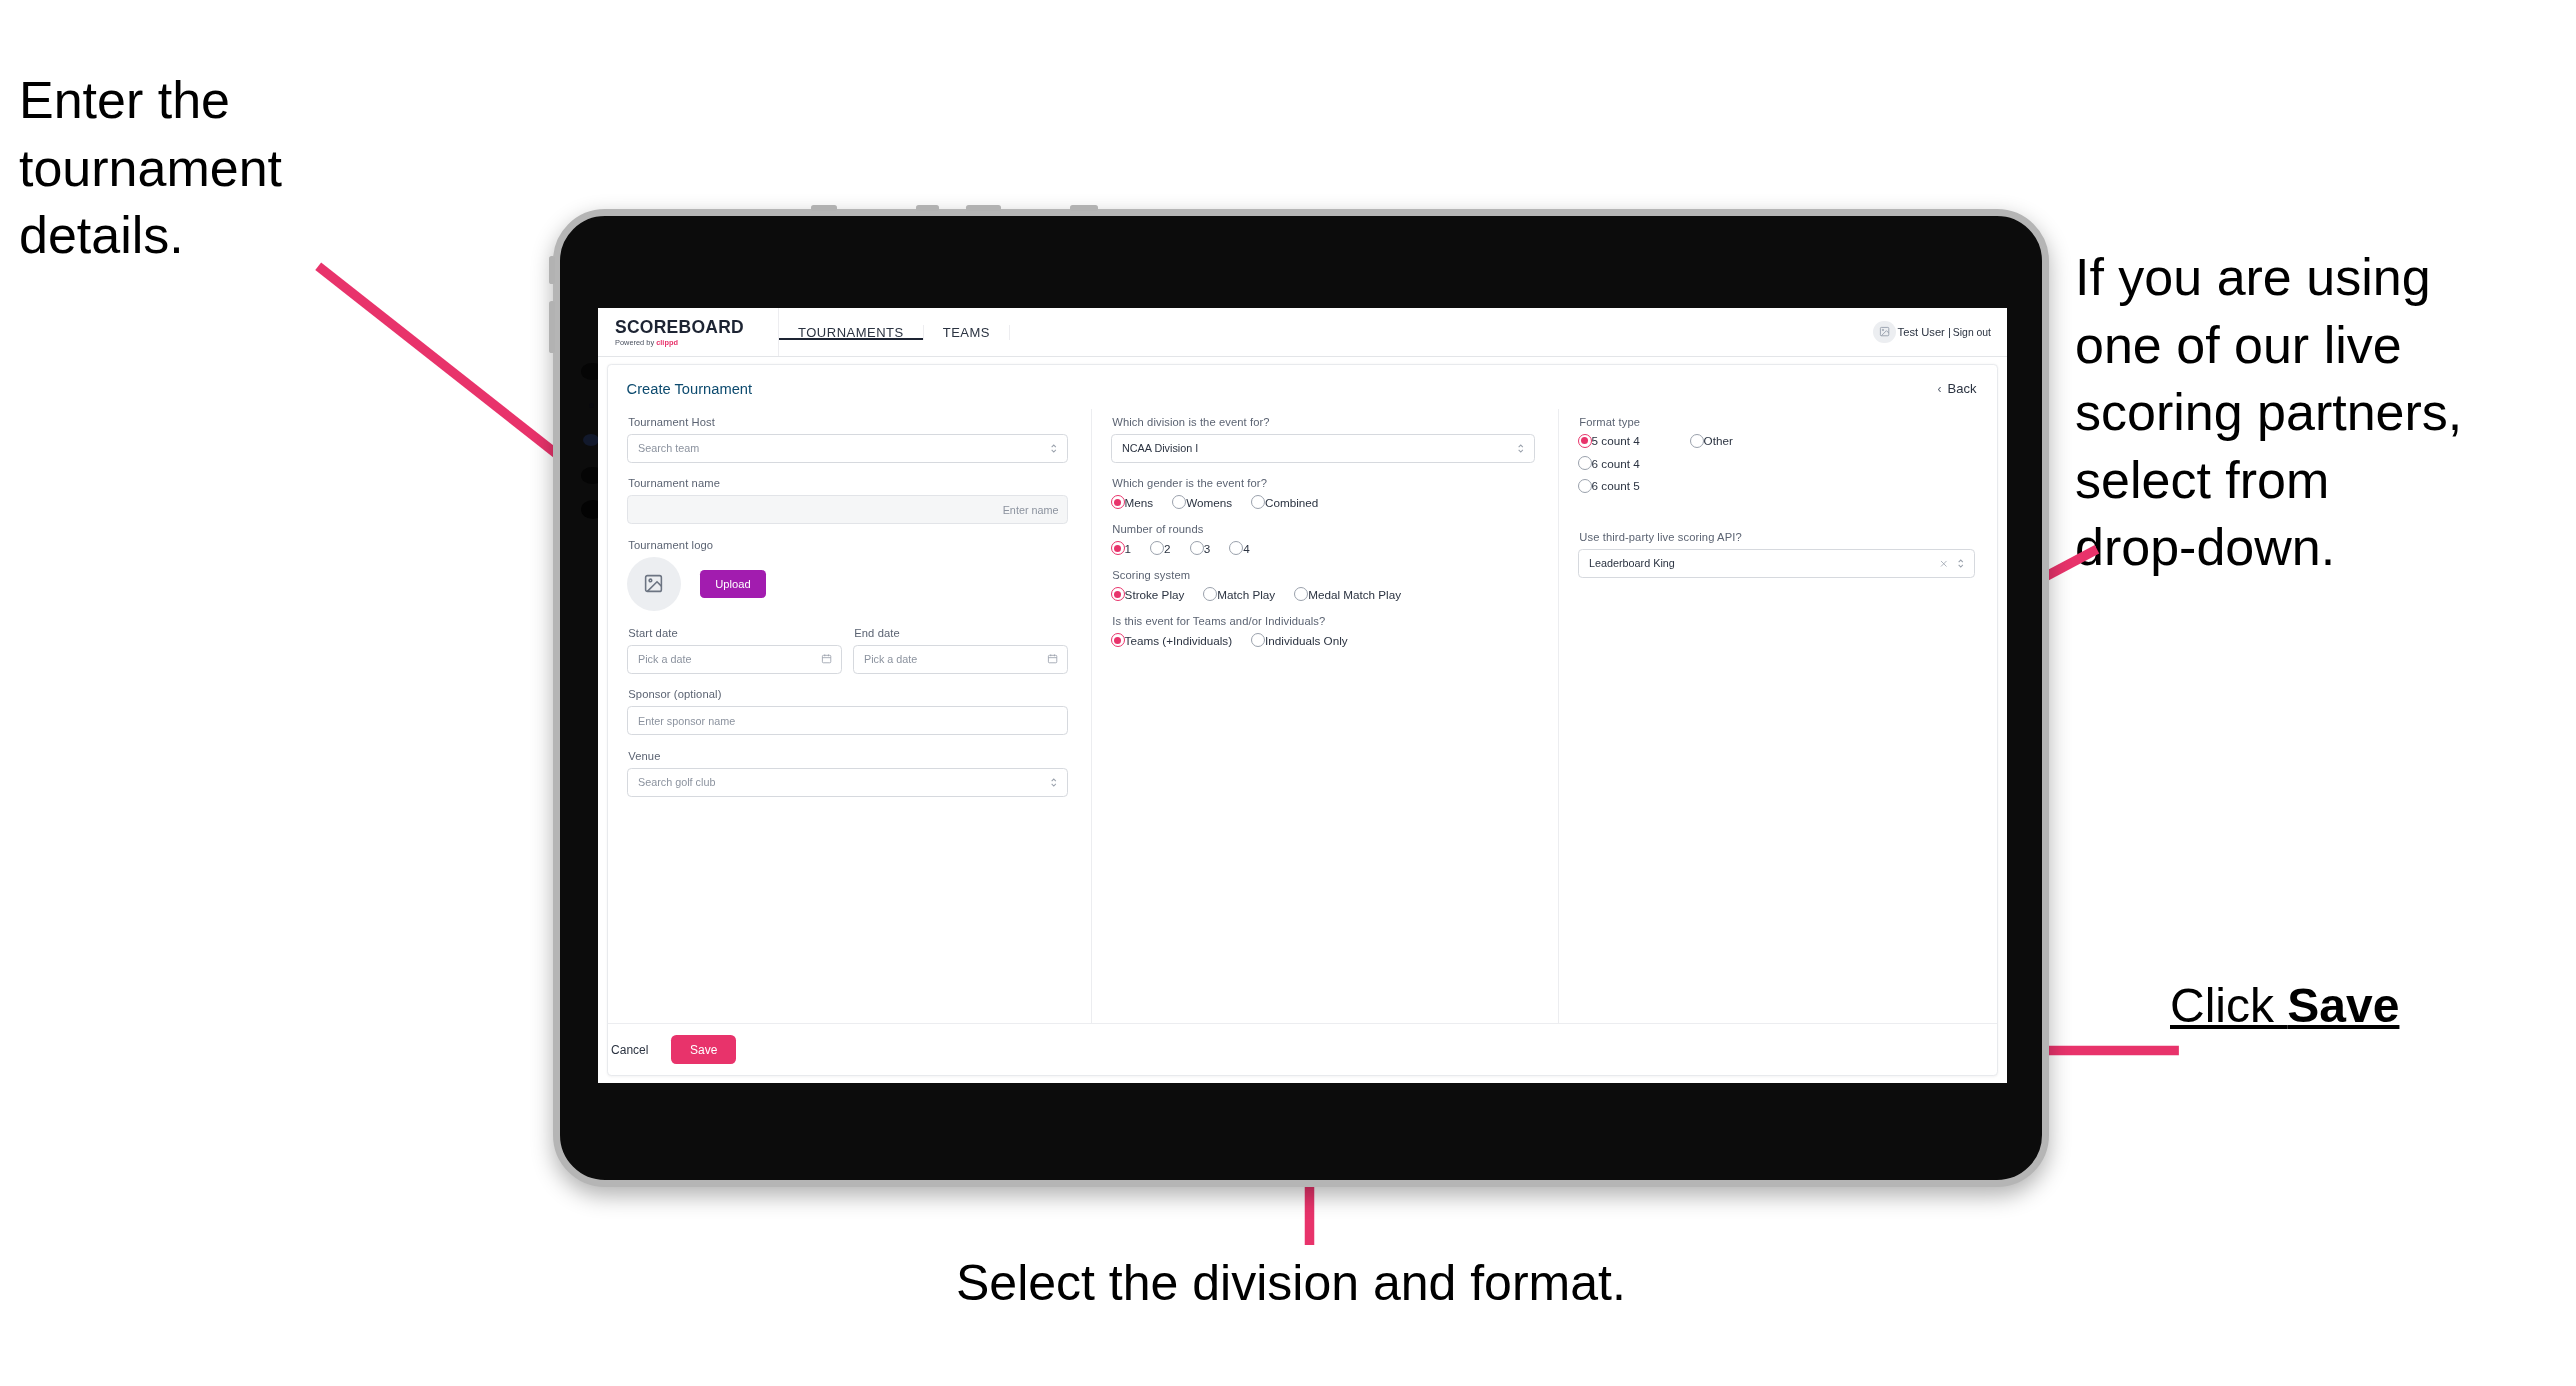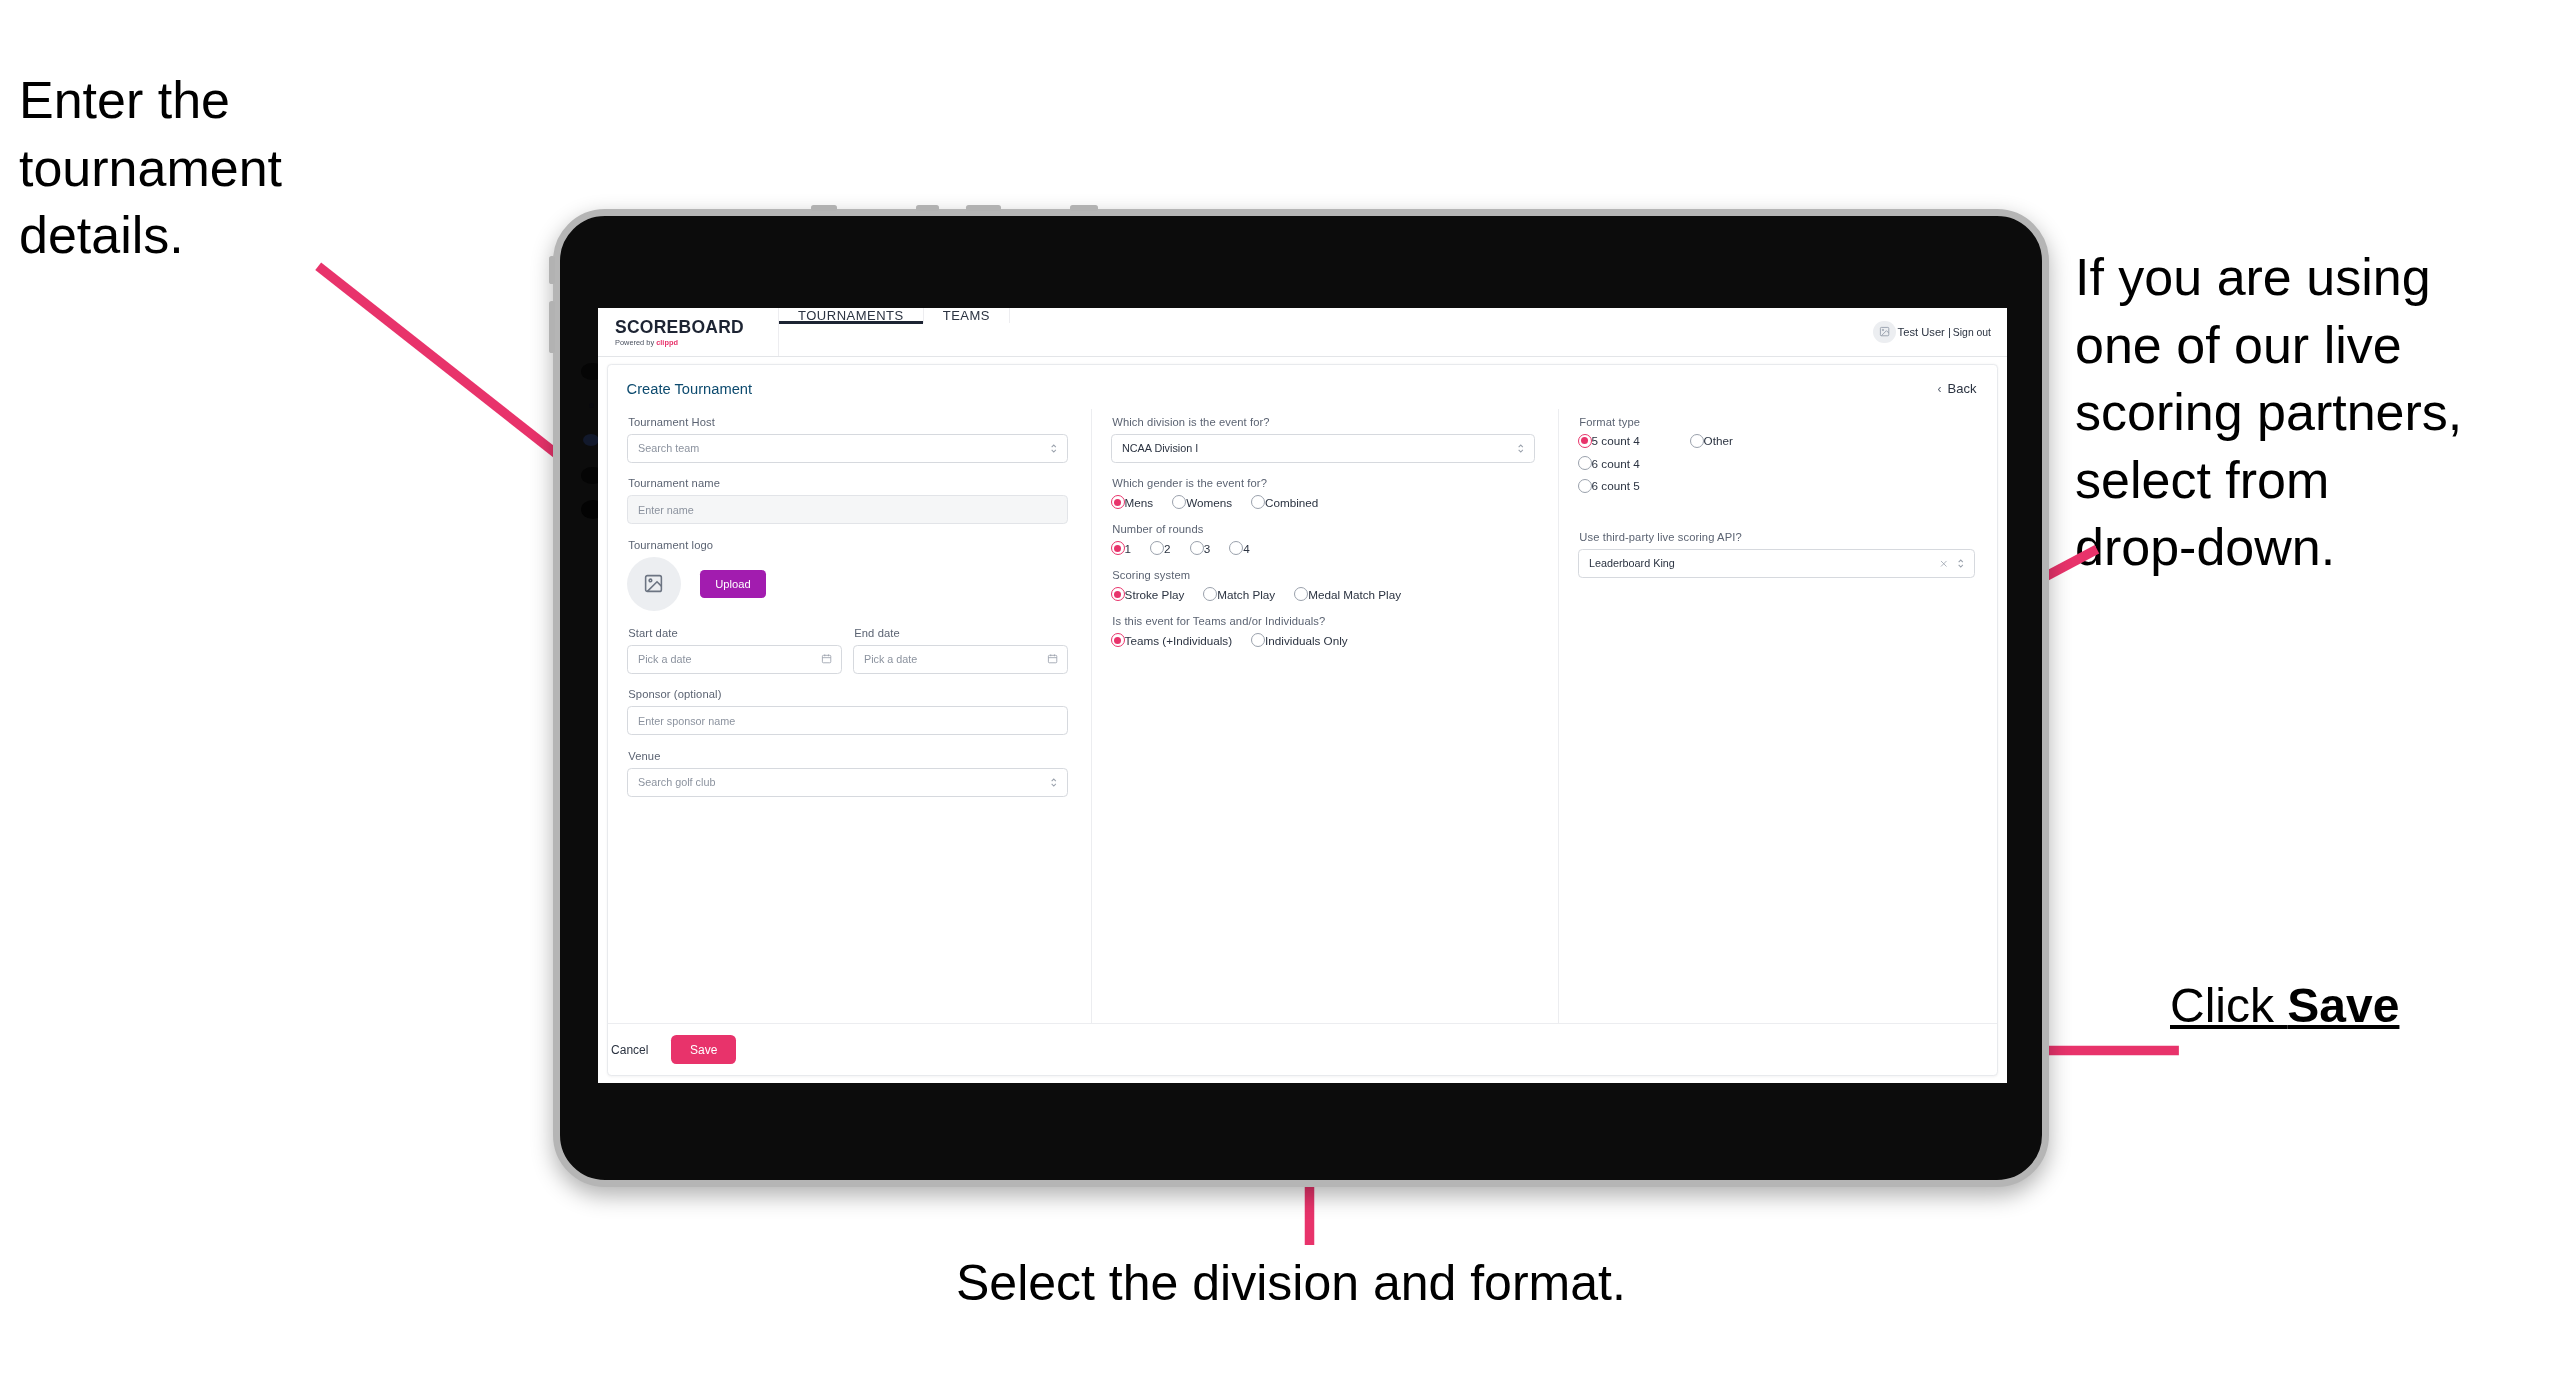--- a/index.html
+++ b/index.html
@@ -87,7 +87,7 @@
   }
   .brand-sub .pink { color: #e8336b; font-weight: 700; }
 
-  .nav-tabs { display: flex; align-items: flex-start; }
+  .nav-tabs { display: flex; align-items: center; }
   .tab {
     display: flex; align-items: center; justify-content: center;
     padding: 0 19px;

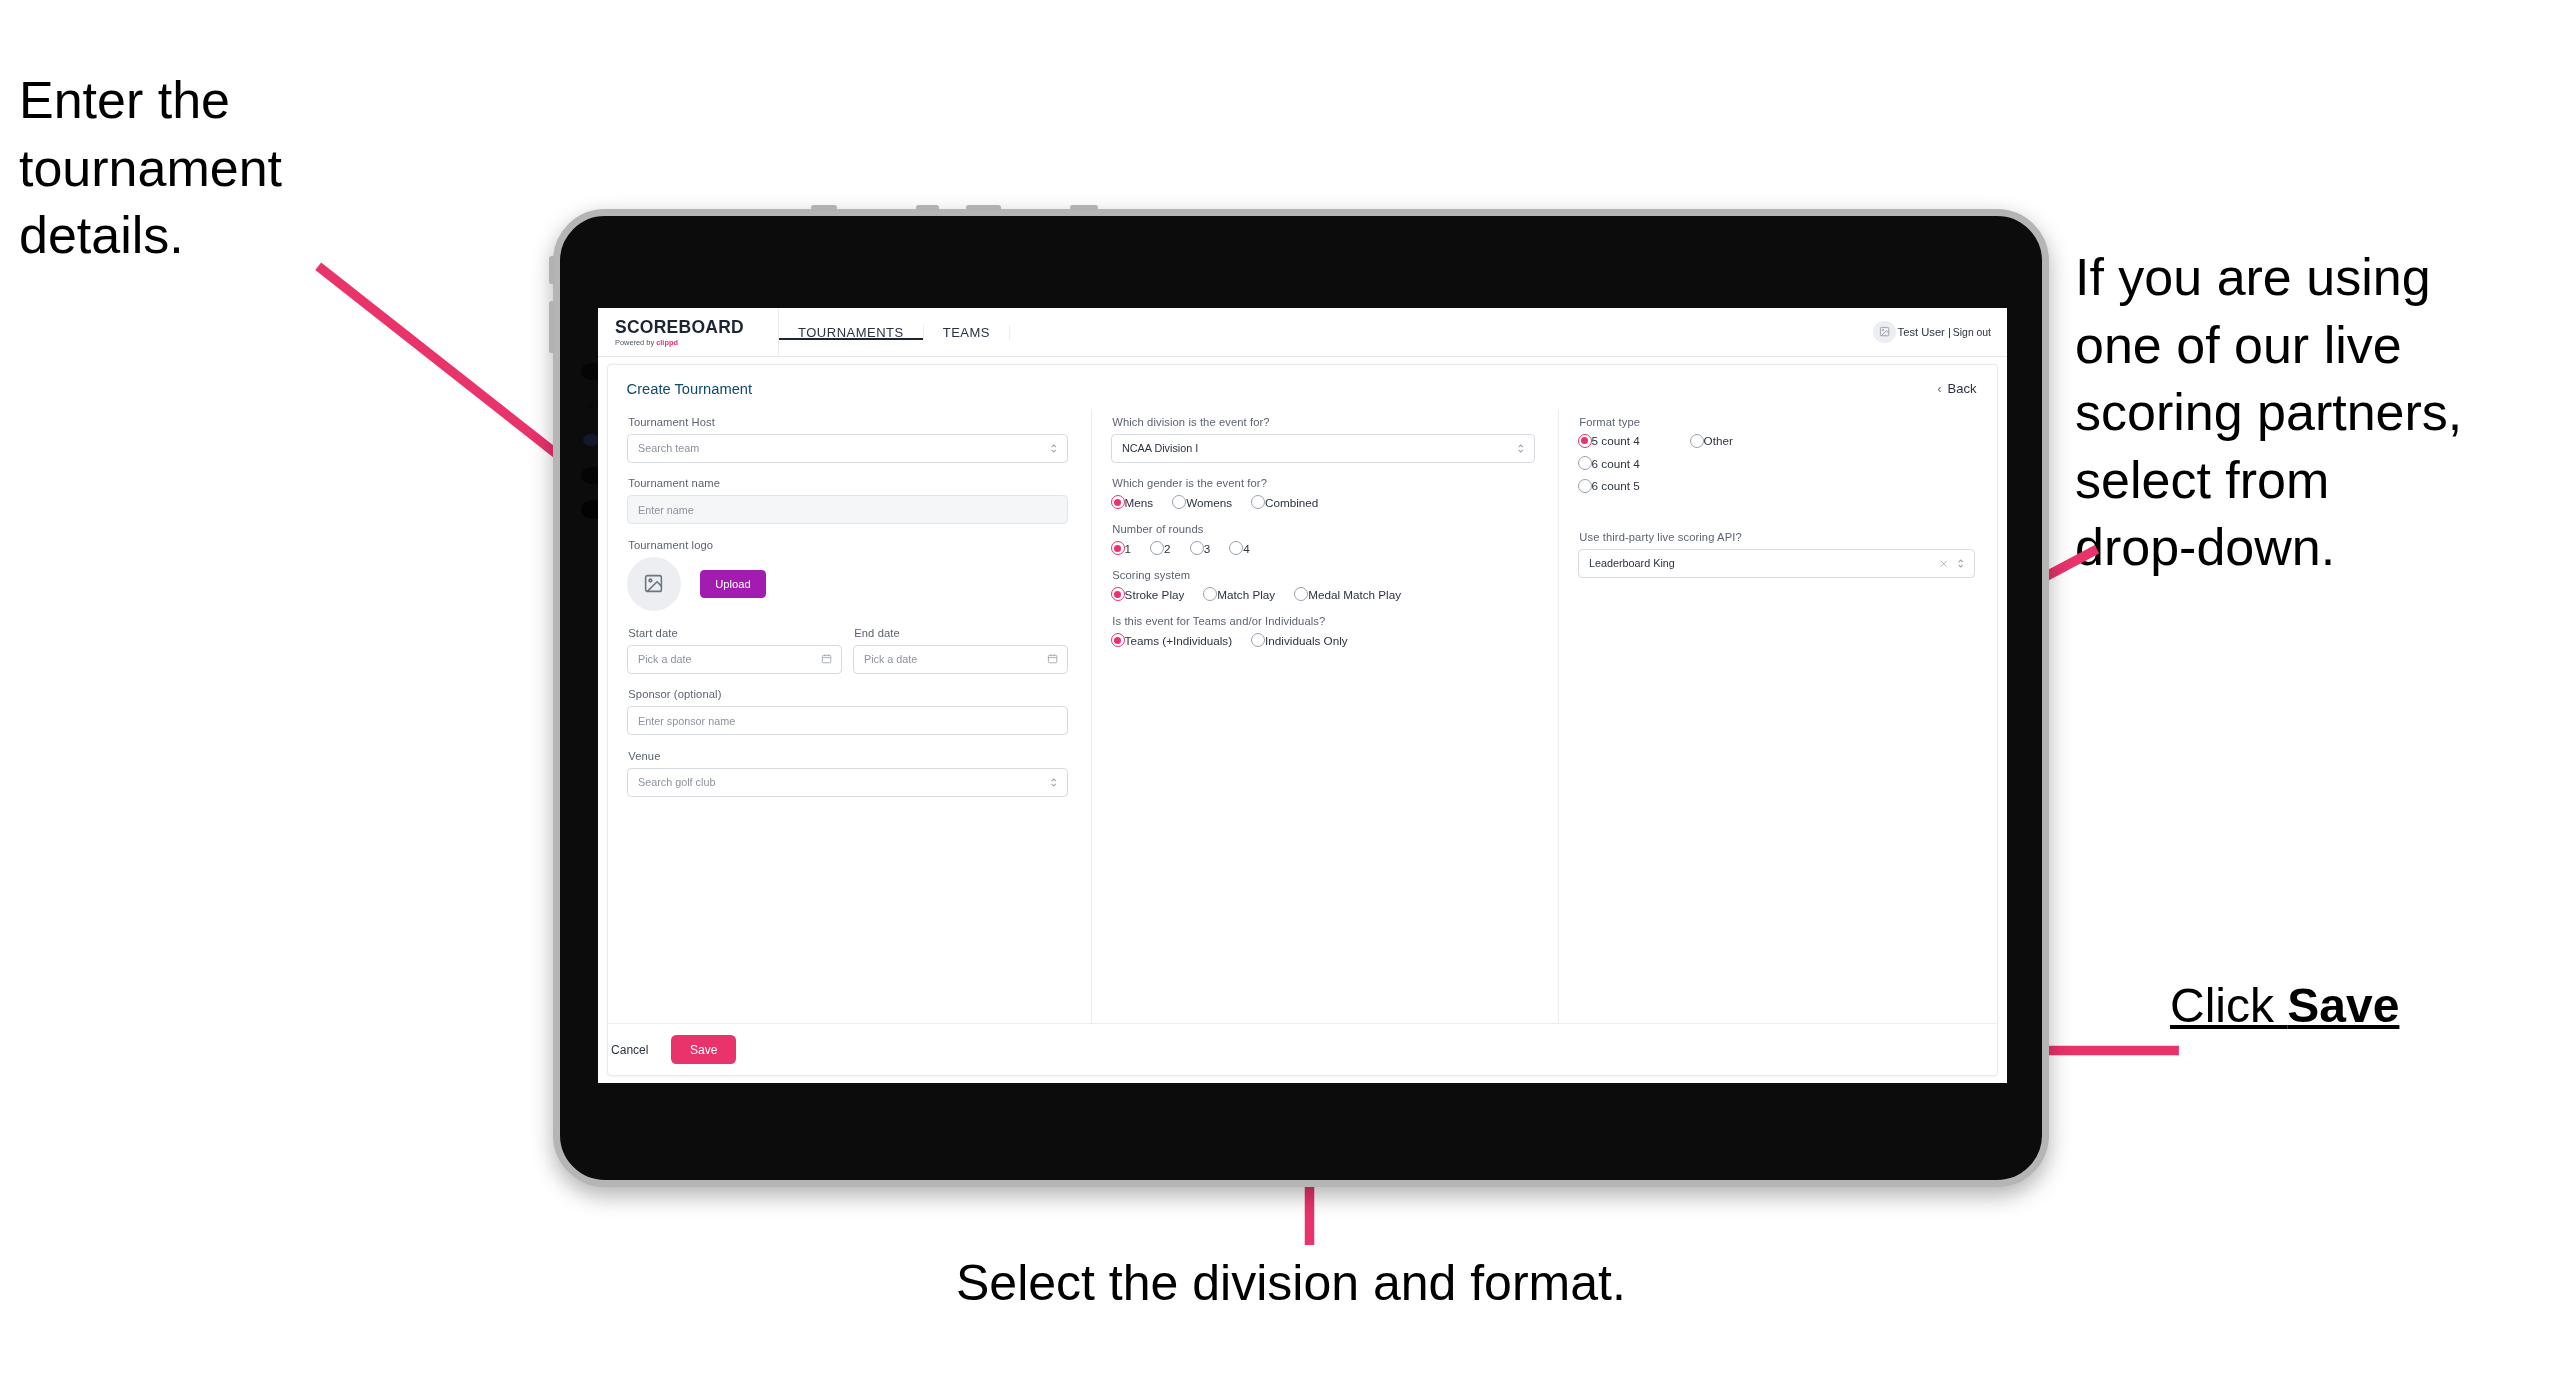--- a/index.html
+++ b/index.html
@@ -158,7 +158,7 @@
     position: relative; cursor: text;
   }
   .input.filled { color: #2b3341; gap: 20px; }
-  .input.gray { background: #f5f6f7; border-color: #e2e4e8; }
+  .input.gray { background: #f5f6f7; border-color: #e2e4e8; justify-content: flex-end; }
   .input .right-ico { margin-left: auto; display:flex; align-items:center; gap:7.8px; color:#9aa1ac; }
 
   .row2 { display: flex; gap: 10.4px; }

